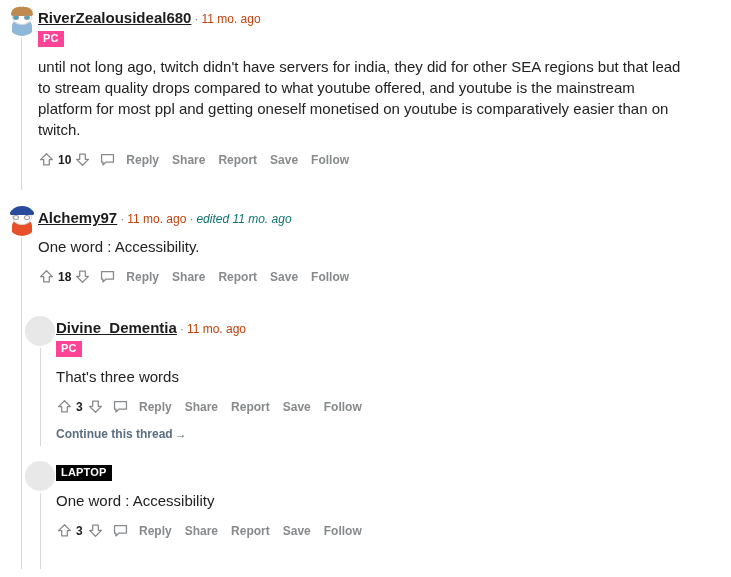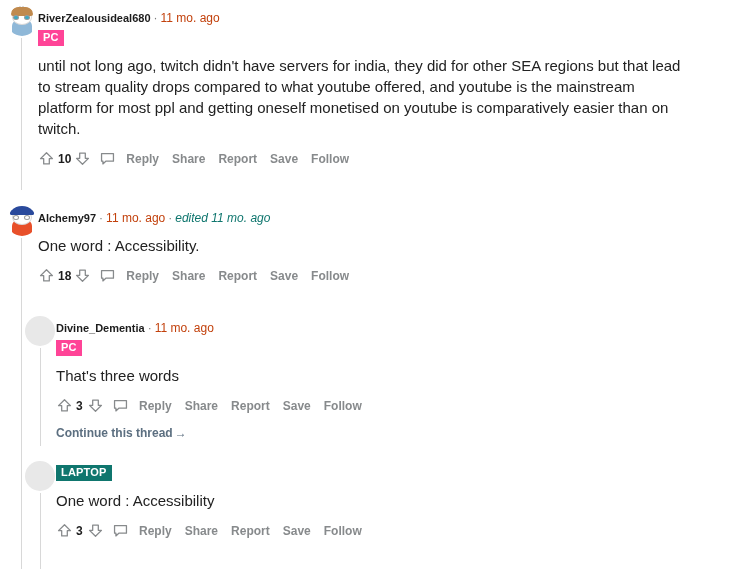--- a/index.html
+++ b/index.html
@@ -79,7 +79,8 @@
   .meta .user {
     color: #1c1c1c;
     font-weight: bold;
-    font-size: 11px;
+    font-size: 15px;
+    text-decoration: underline;
   }
   .meta .dot { margin: 0 3px; color: #7c7c7c; }
   .meta .time { color: #c2410c; }

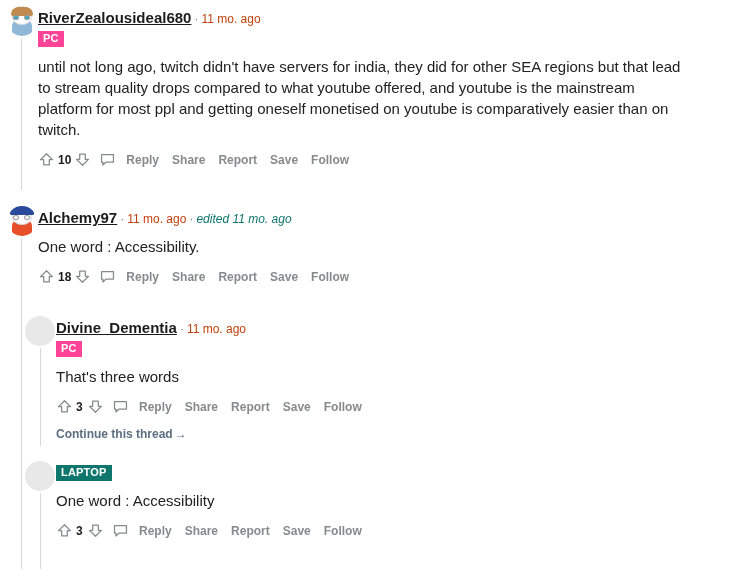--- a/index.html
+++ b/index.html
@@ -305,7 +305,7 @@
         <div class="avatar placeholder"></div>
       </div>
       <div class="content-col">
-        <div><span class="badge" style="background:#0f766e;">LAPTOP</span></div>
+        <div><span class="badge" style="background:#000000;">LAPTOP</span></div>
         <div class="body-text">One word : Accessibility</div>
         <div class="actions">
           <div class="vote">

